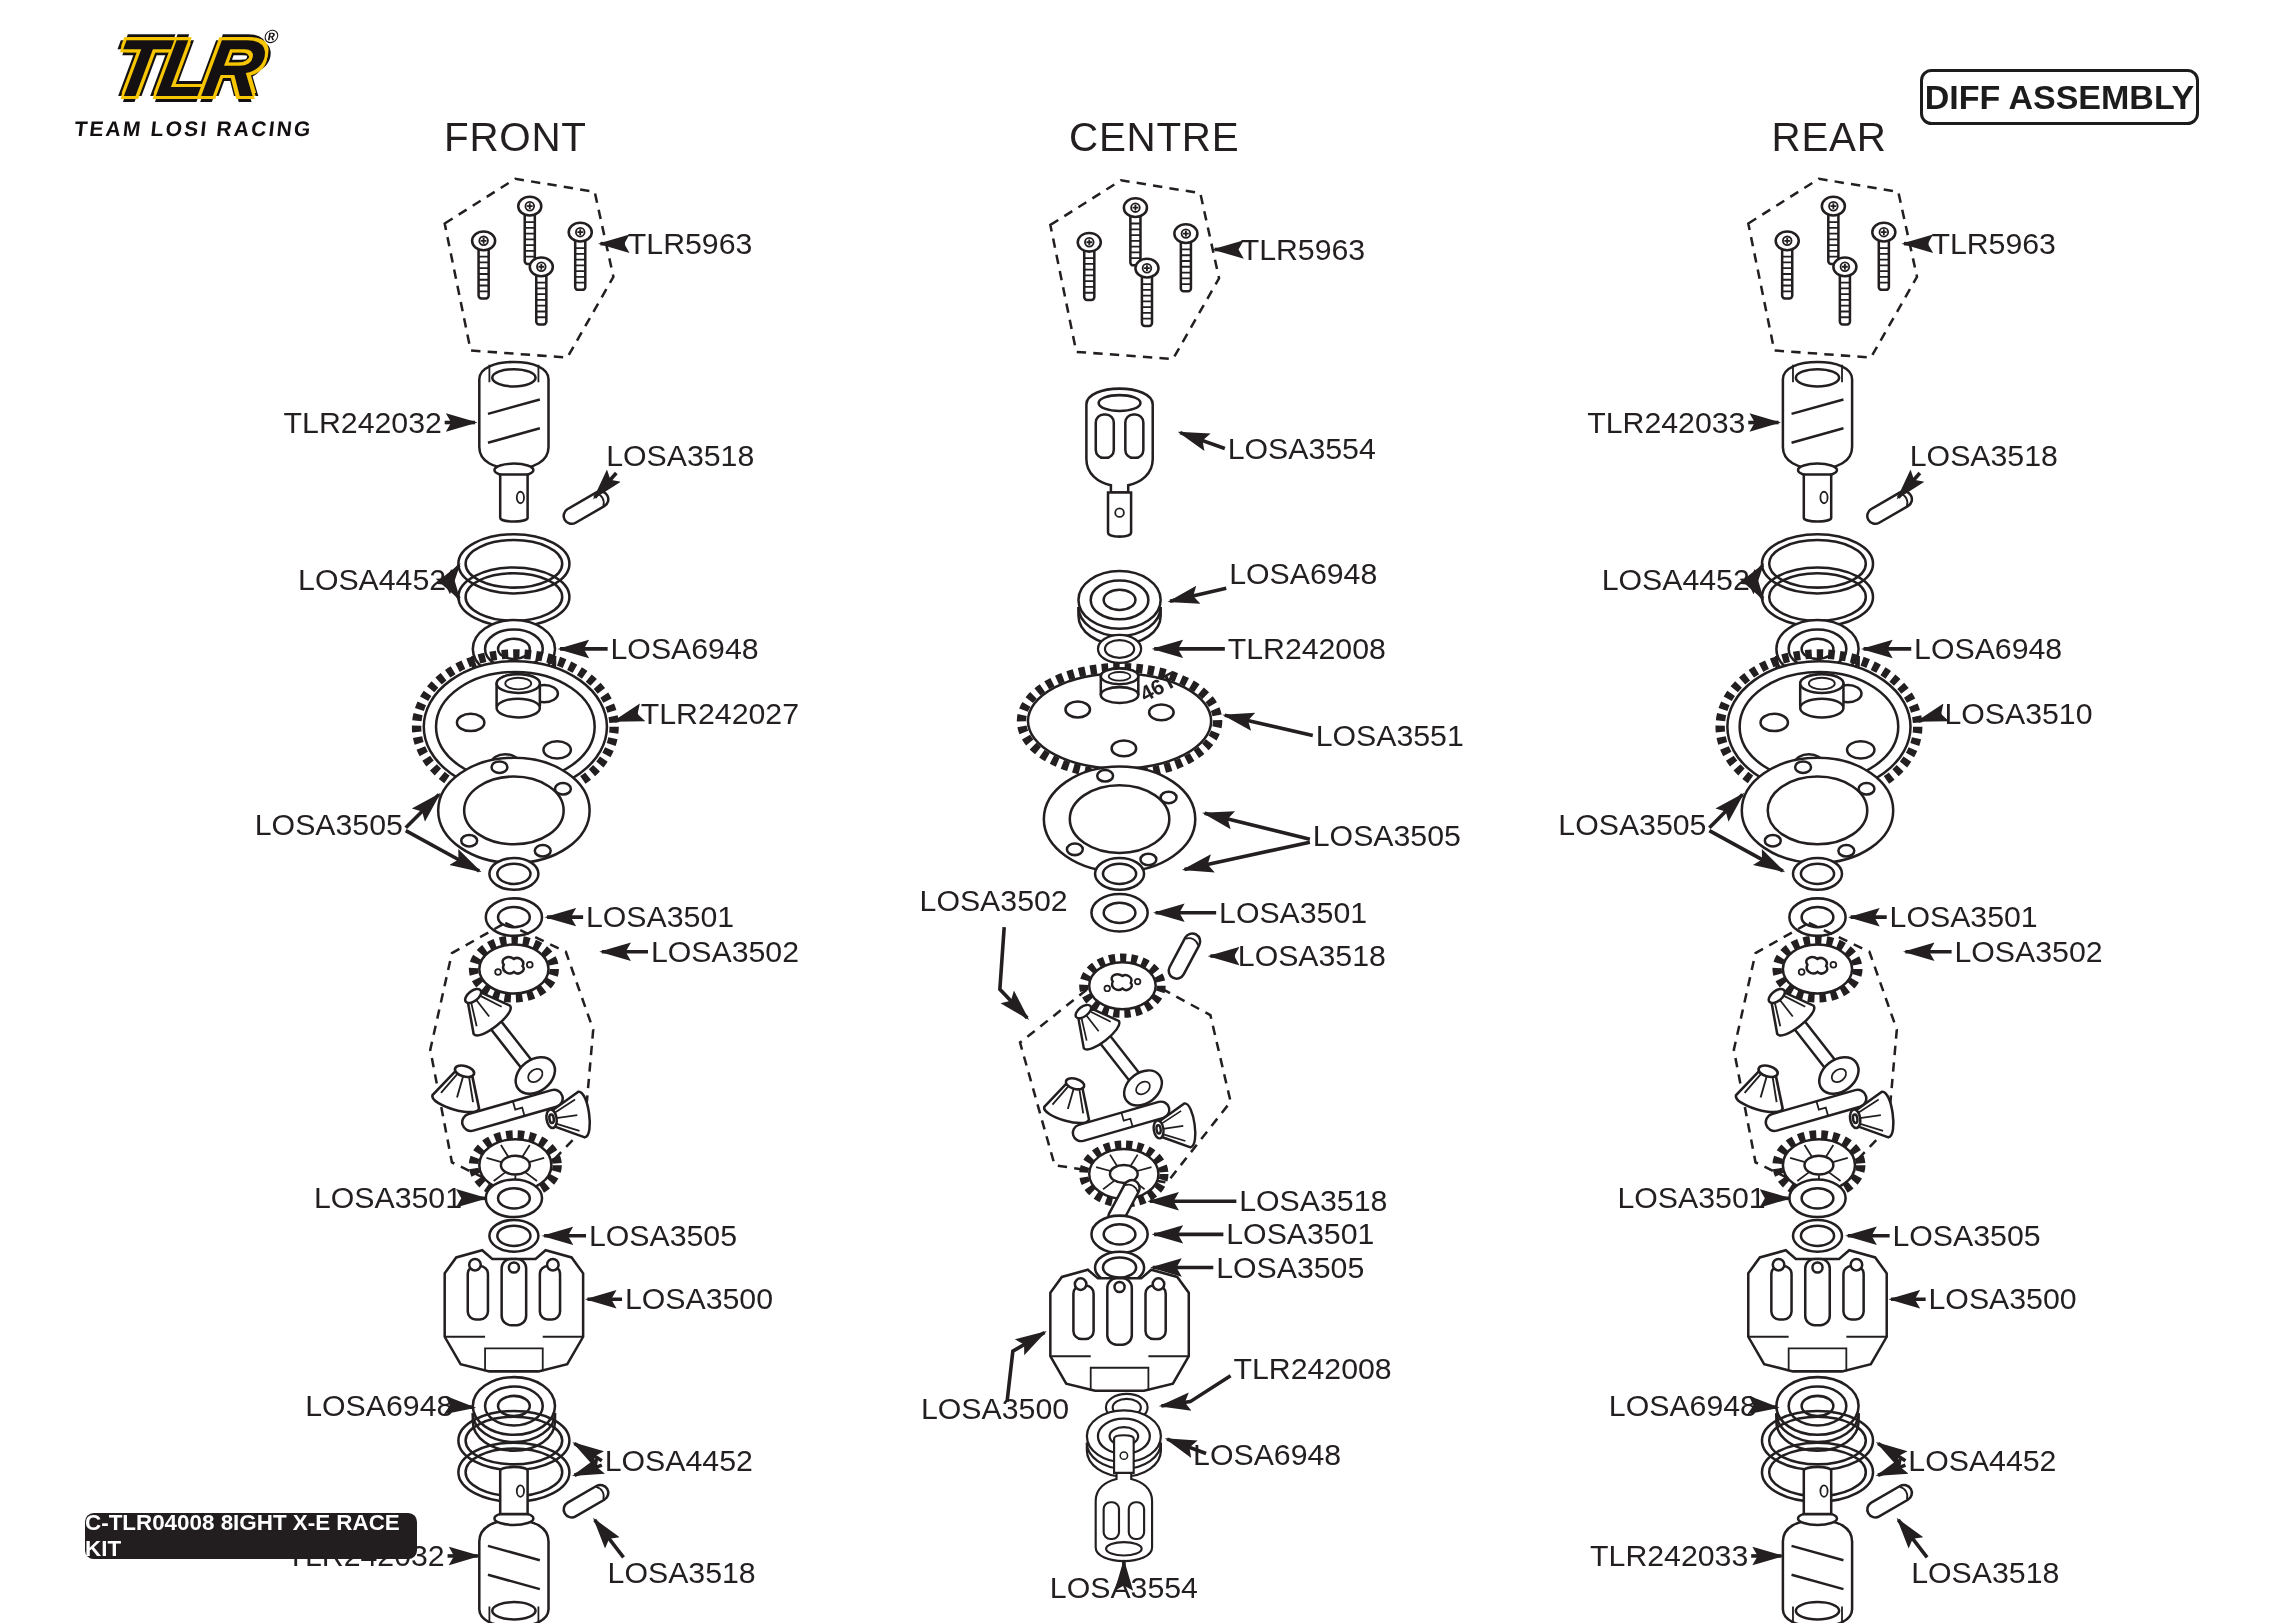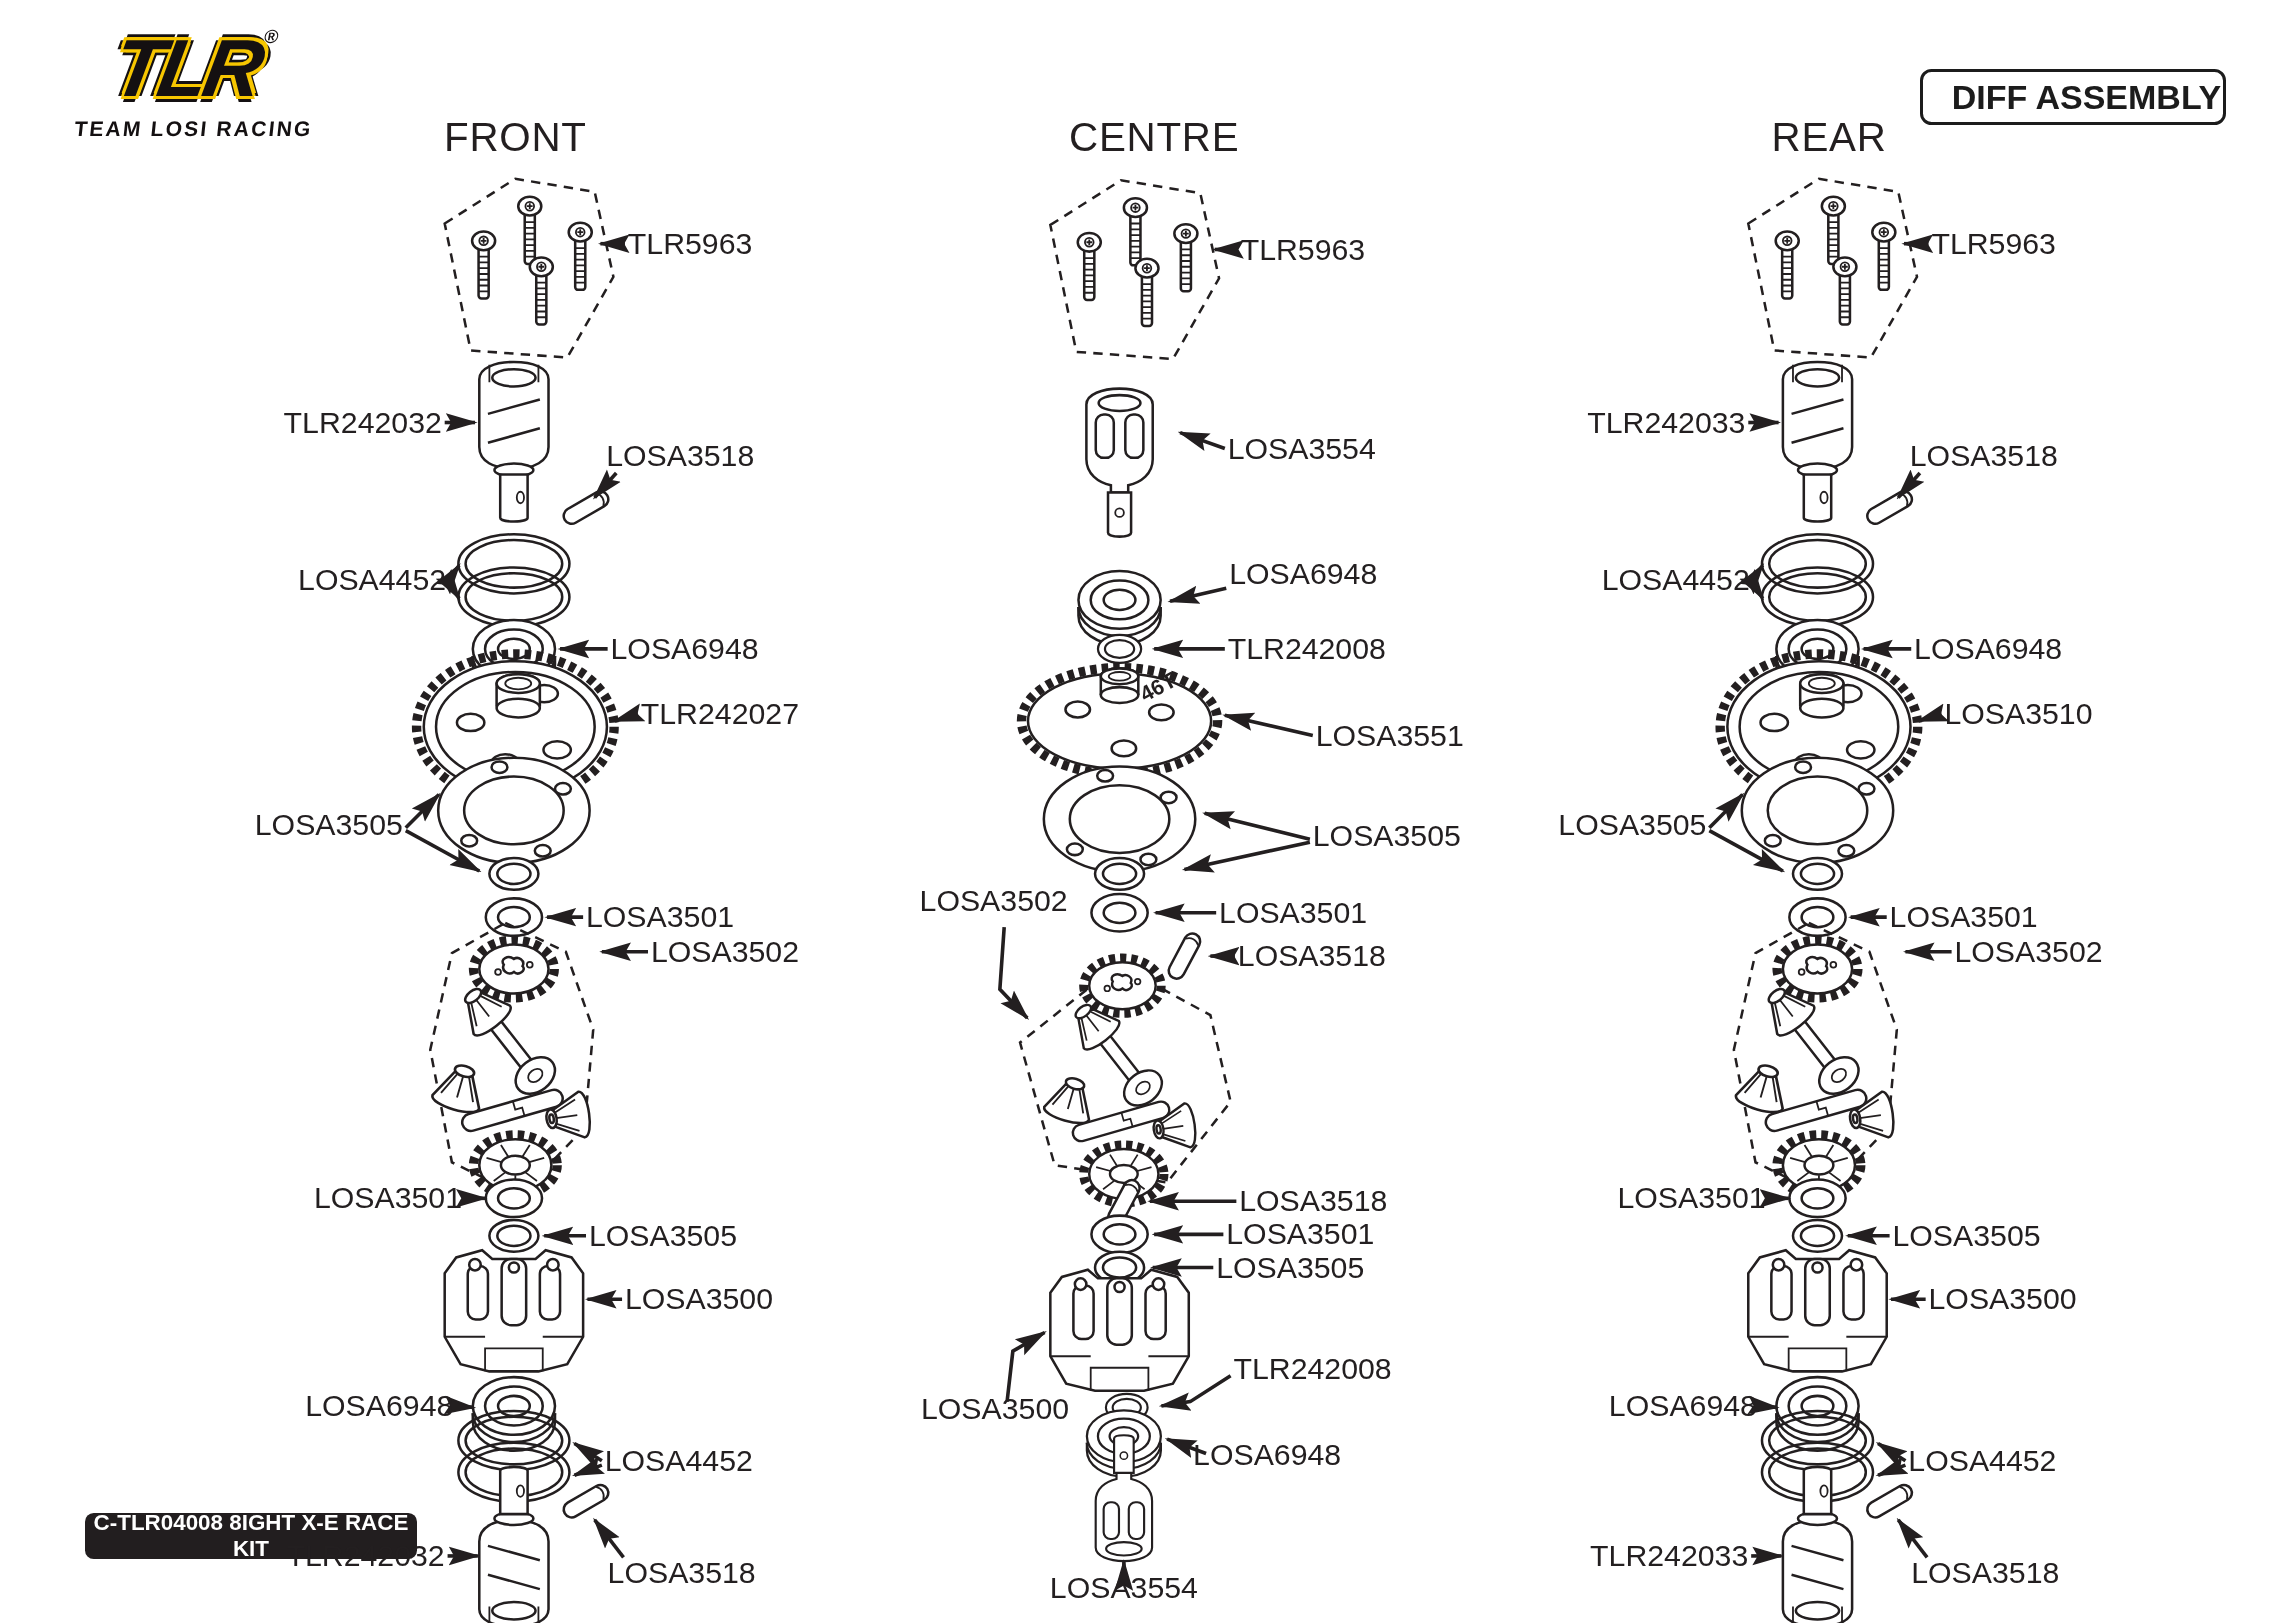--- a/index.html
+++ b/index.html
@@ -27,7 +27,7 @@
     margin-top:5.8px;transform:skewX(-6deg);}
   .badge{position:absolute;left:1920px;top:69px;width:273px;height:50px;
     border:3.6px solid #1c1c1c;border-radius:11.5px;display:flex;align-items:center;
-    justify-content:center;font-size:34px;font-weight:700;color:#1c1c1c;padding-left:27px;}
+    justify-content:center;font-size:34px;font-weight:700;color:#1c1c1c;}
   .kit{position:absolute;left:85px;top:1513px;width:332px;height:46px;
     background:#221e1f;color:#ffffff;border-radius:8.7px;display:flex;
     align-items:center;justify-content:center;font-size:22.4px;font-weight:700;text-align:center;}

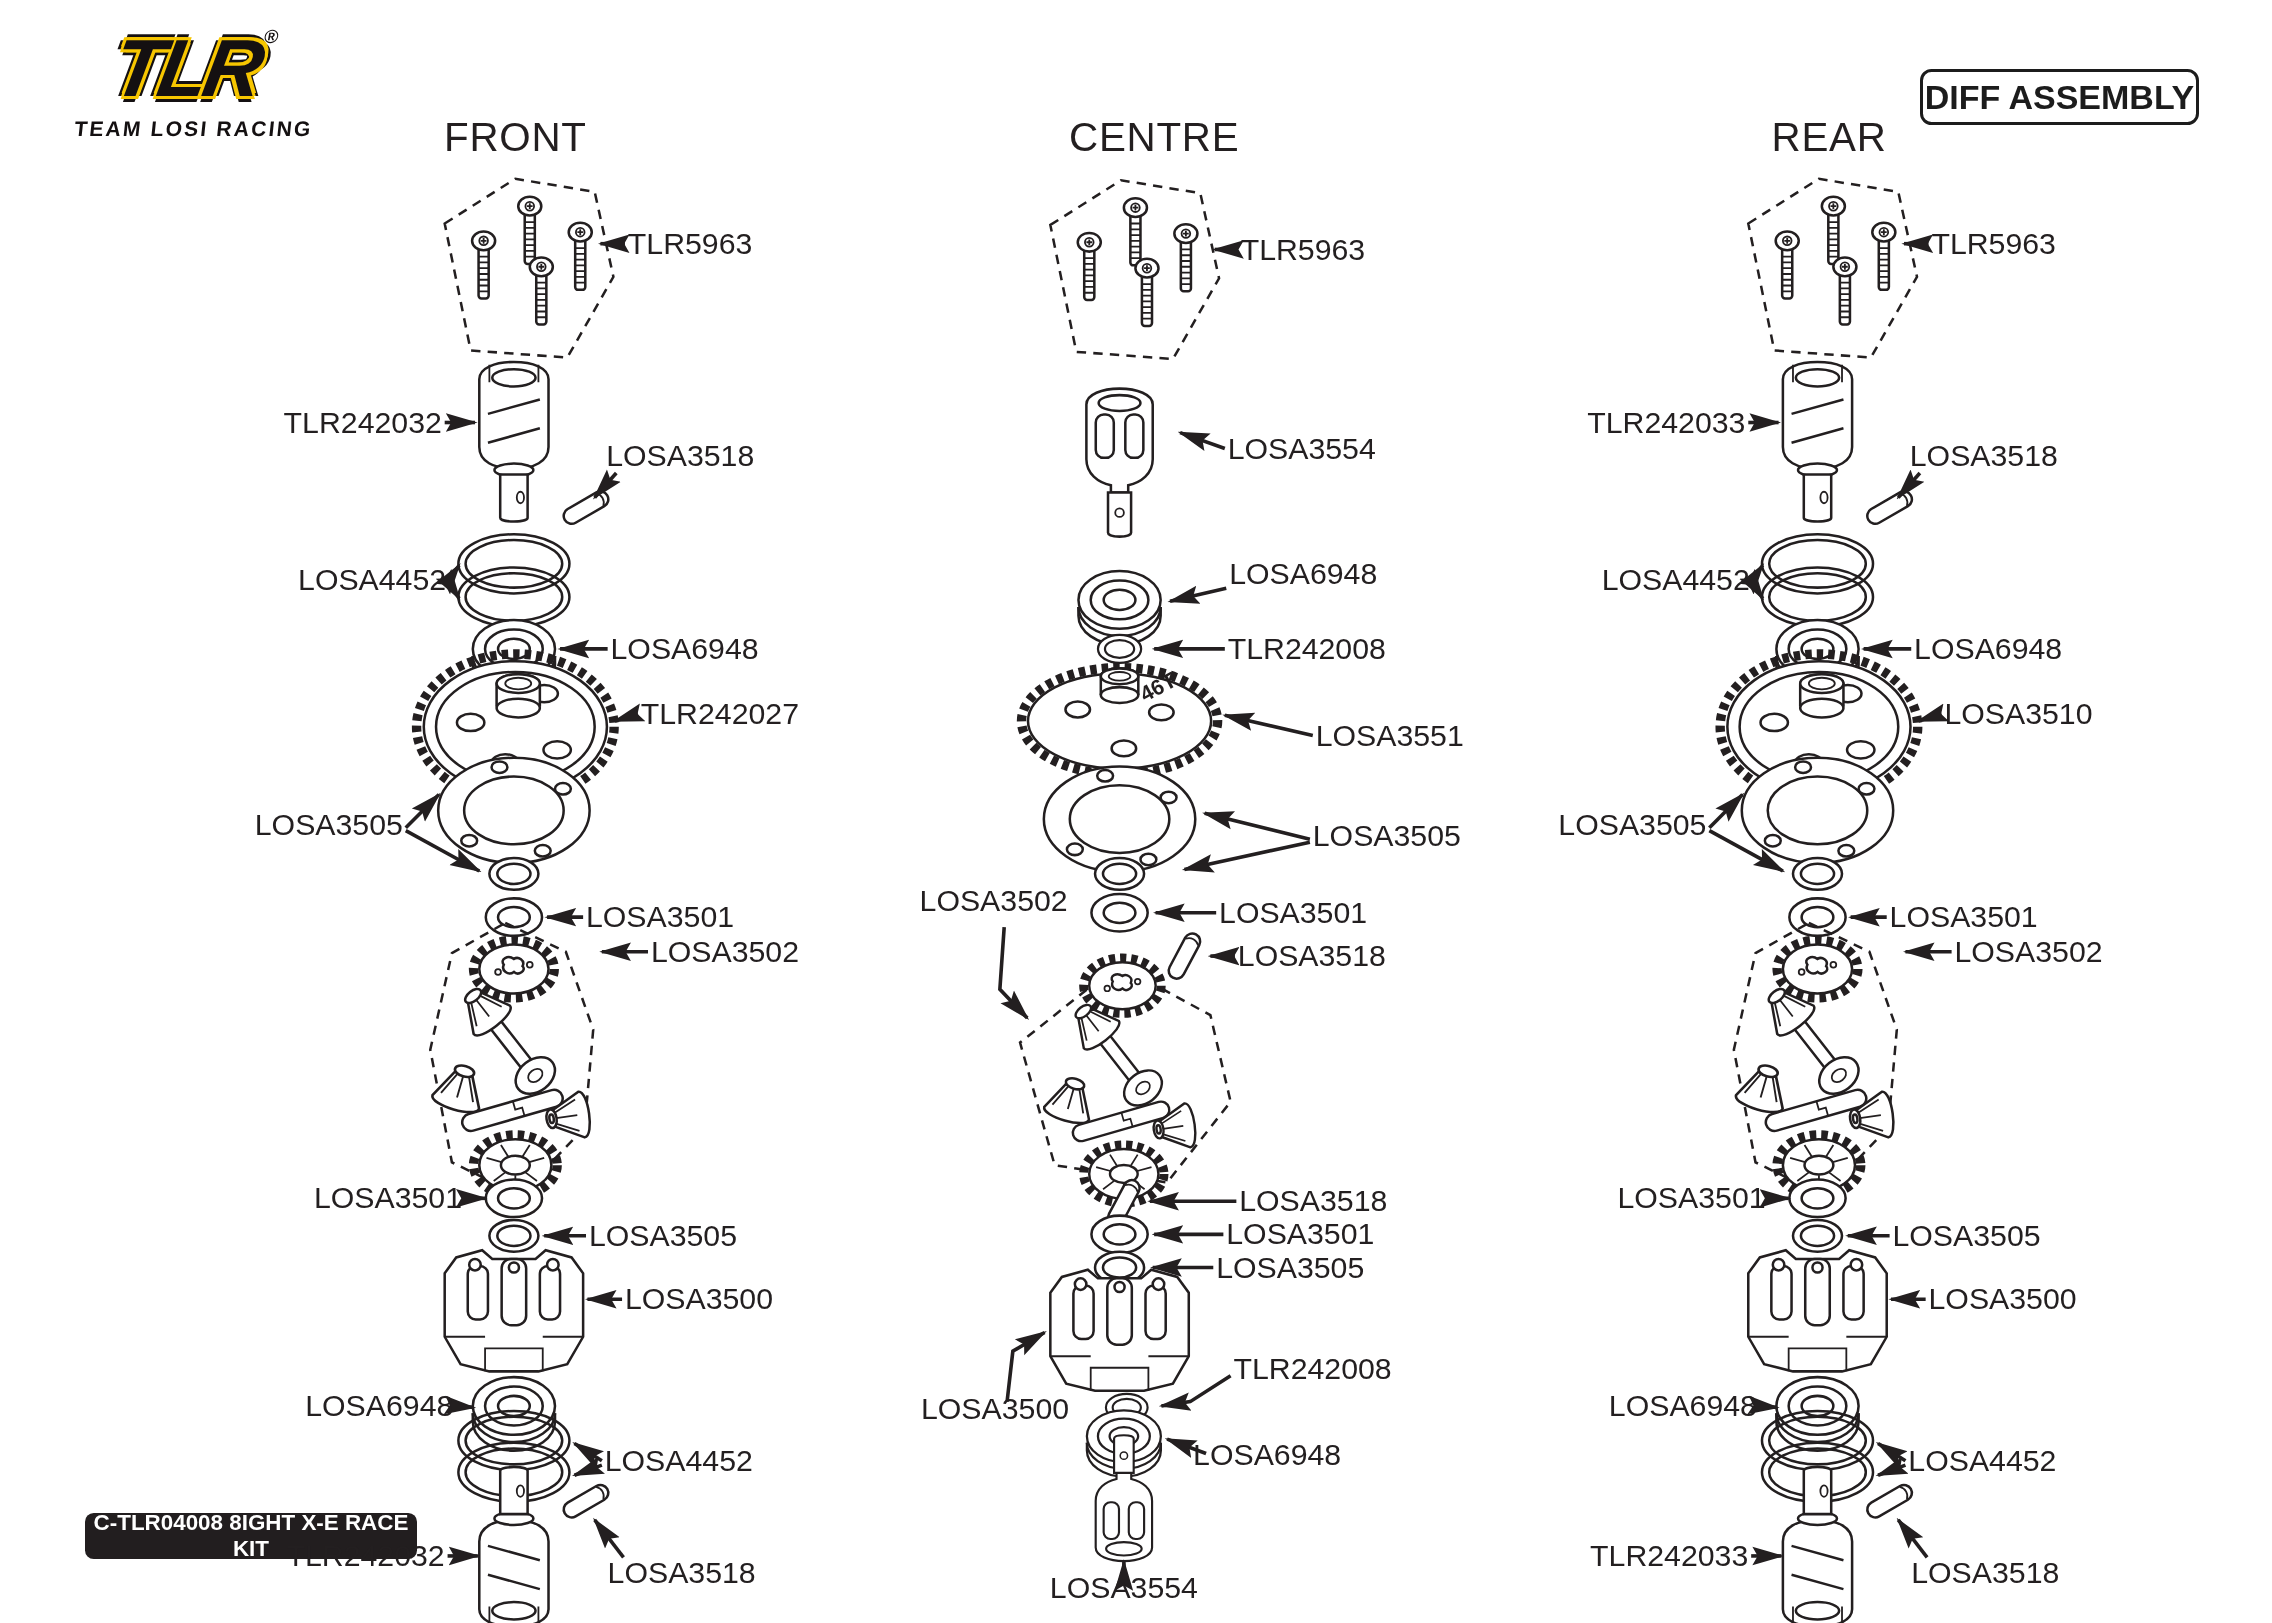--- a/index.html
+++ b/index.html
@@ -30,7 +30,7 @@
     justify-content:center;font-size:34px;font-weight:700;color:#1c1c1c;}
   .kit{position:absolute;left:85px;top:1513px;width:332px;height:46px;
     background:#221e1f;color:#ffffff;border-radius:8.7px;display:flex;
-    align-items:center;justify-content:center;font-size:22.4px;font-weight:700;text-align:center;}
+    align-items:center;justify-content:center;font-size:22.4px;font-weight:700;}
 </style>
 </head>
 <body>

